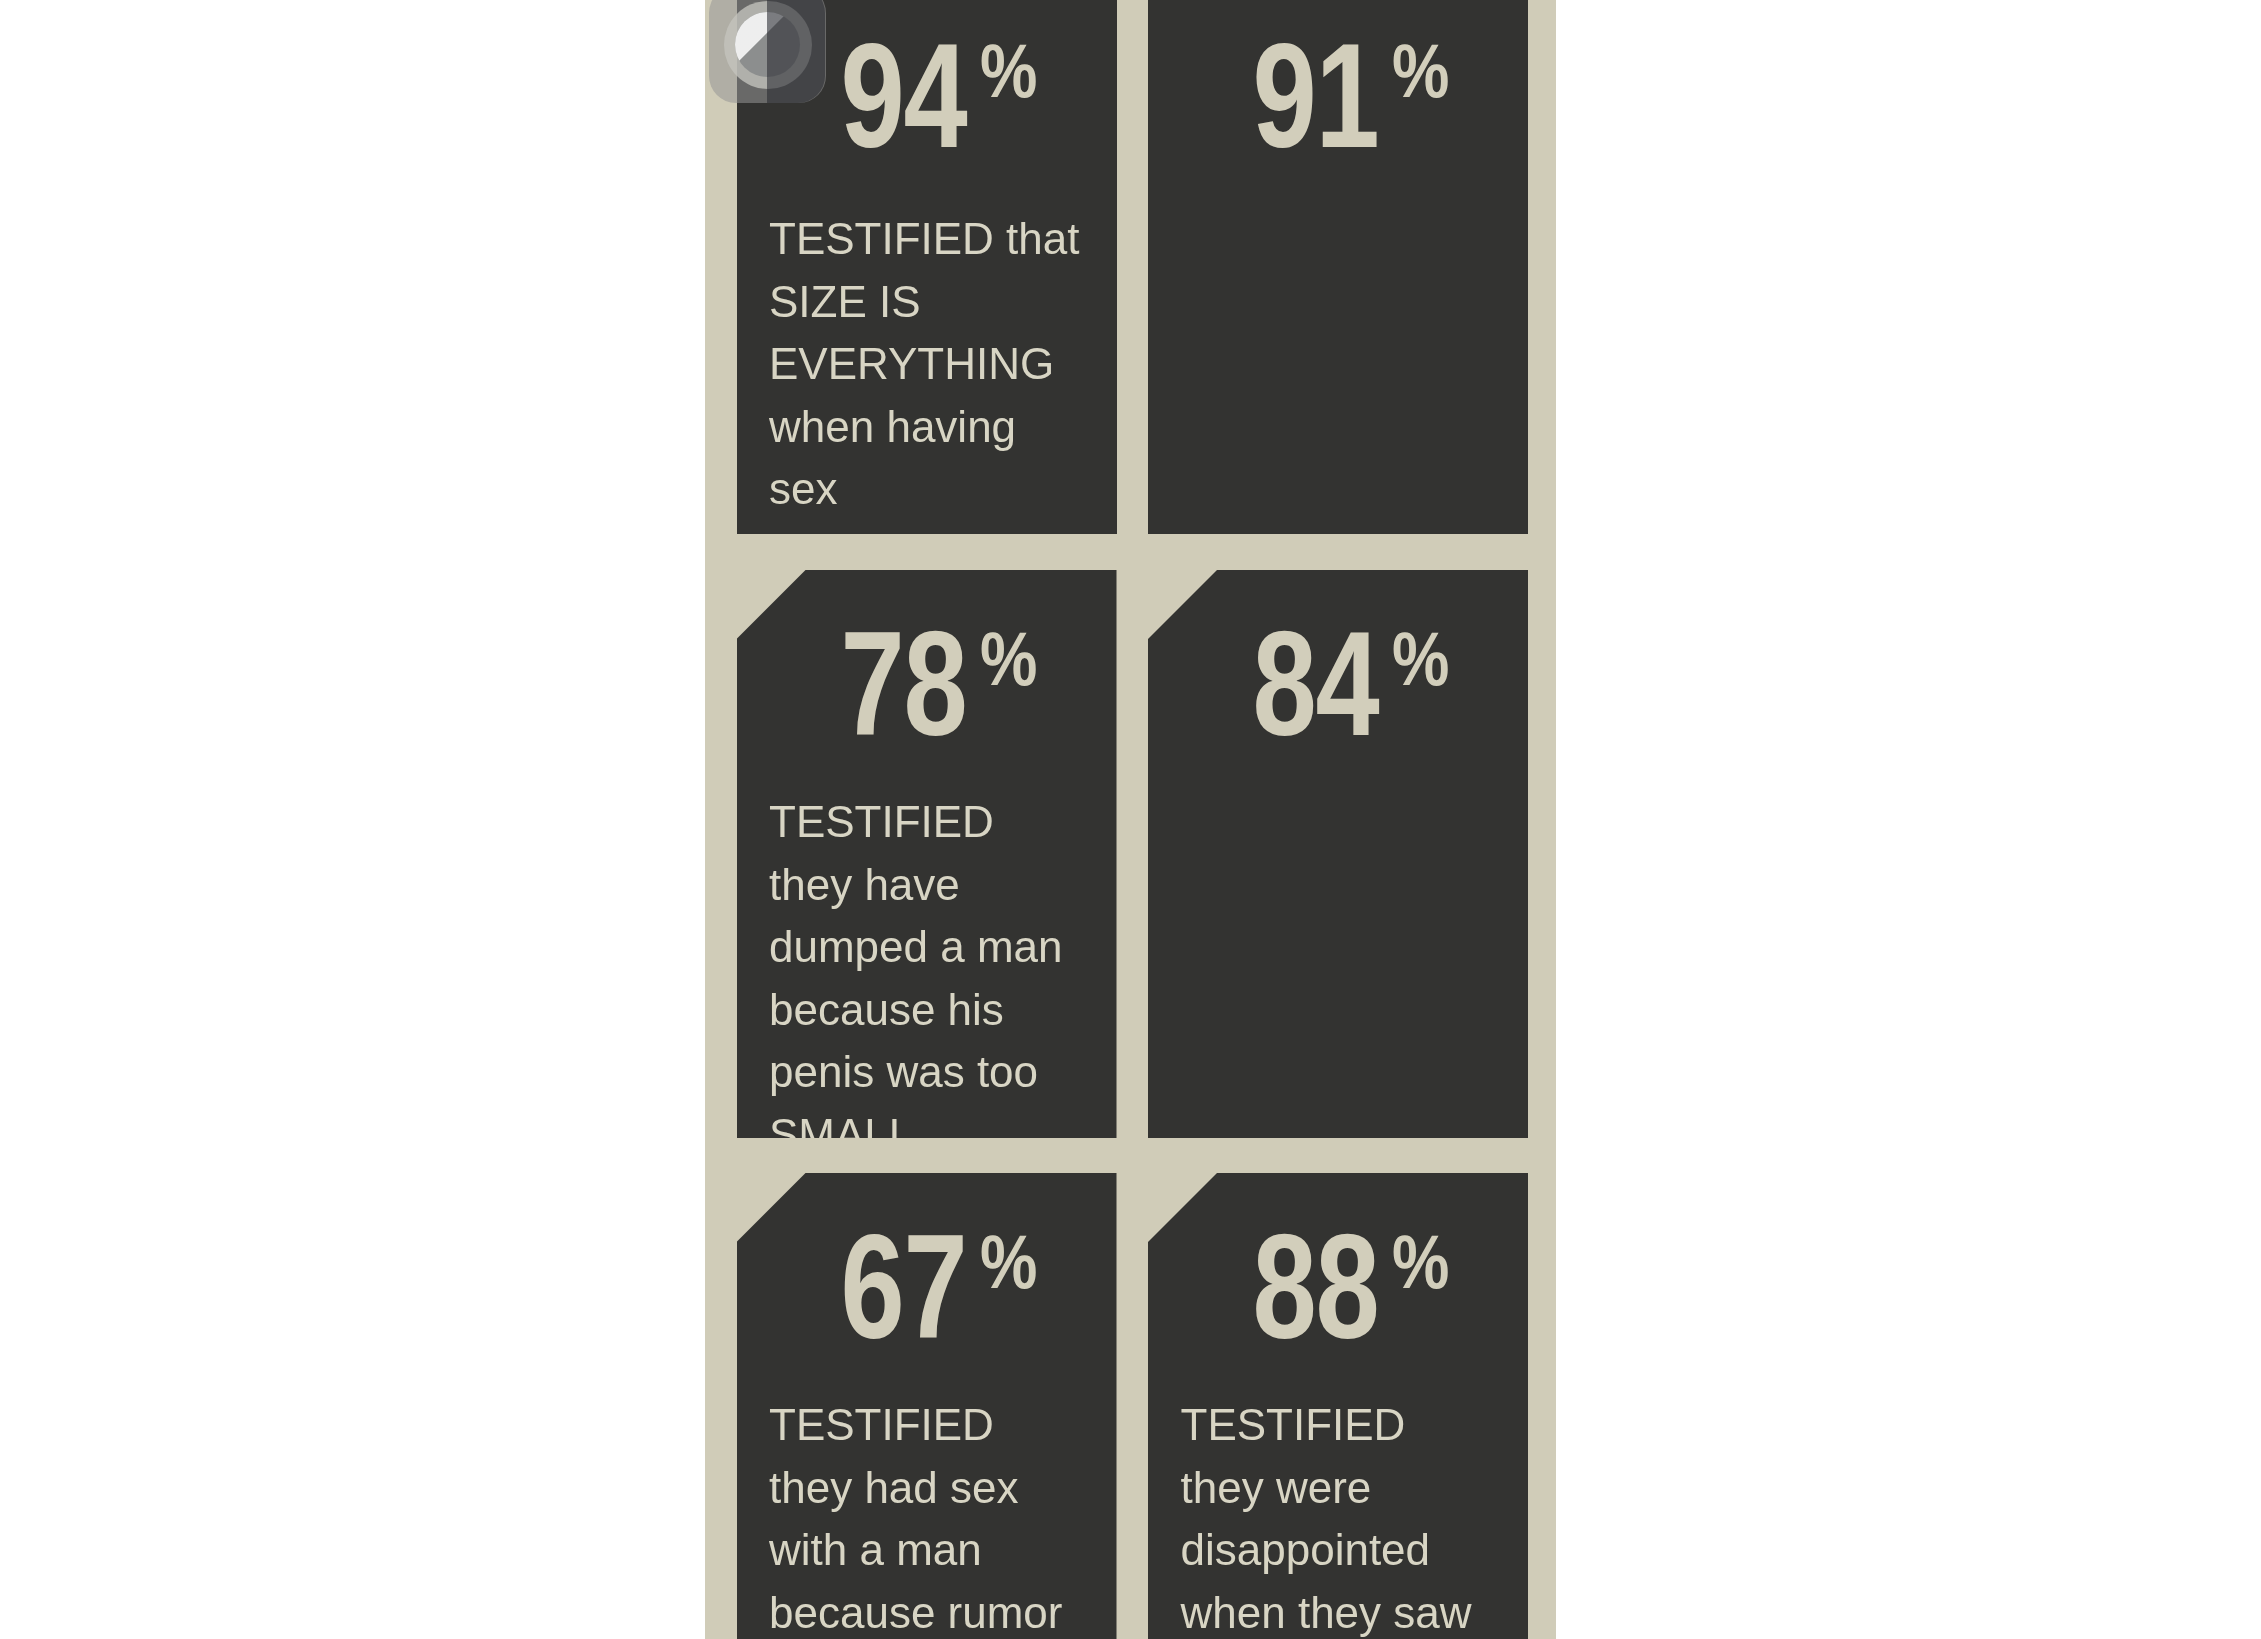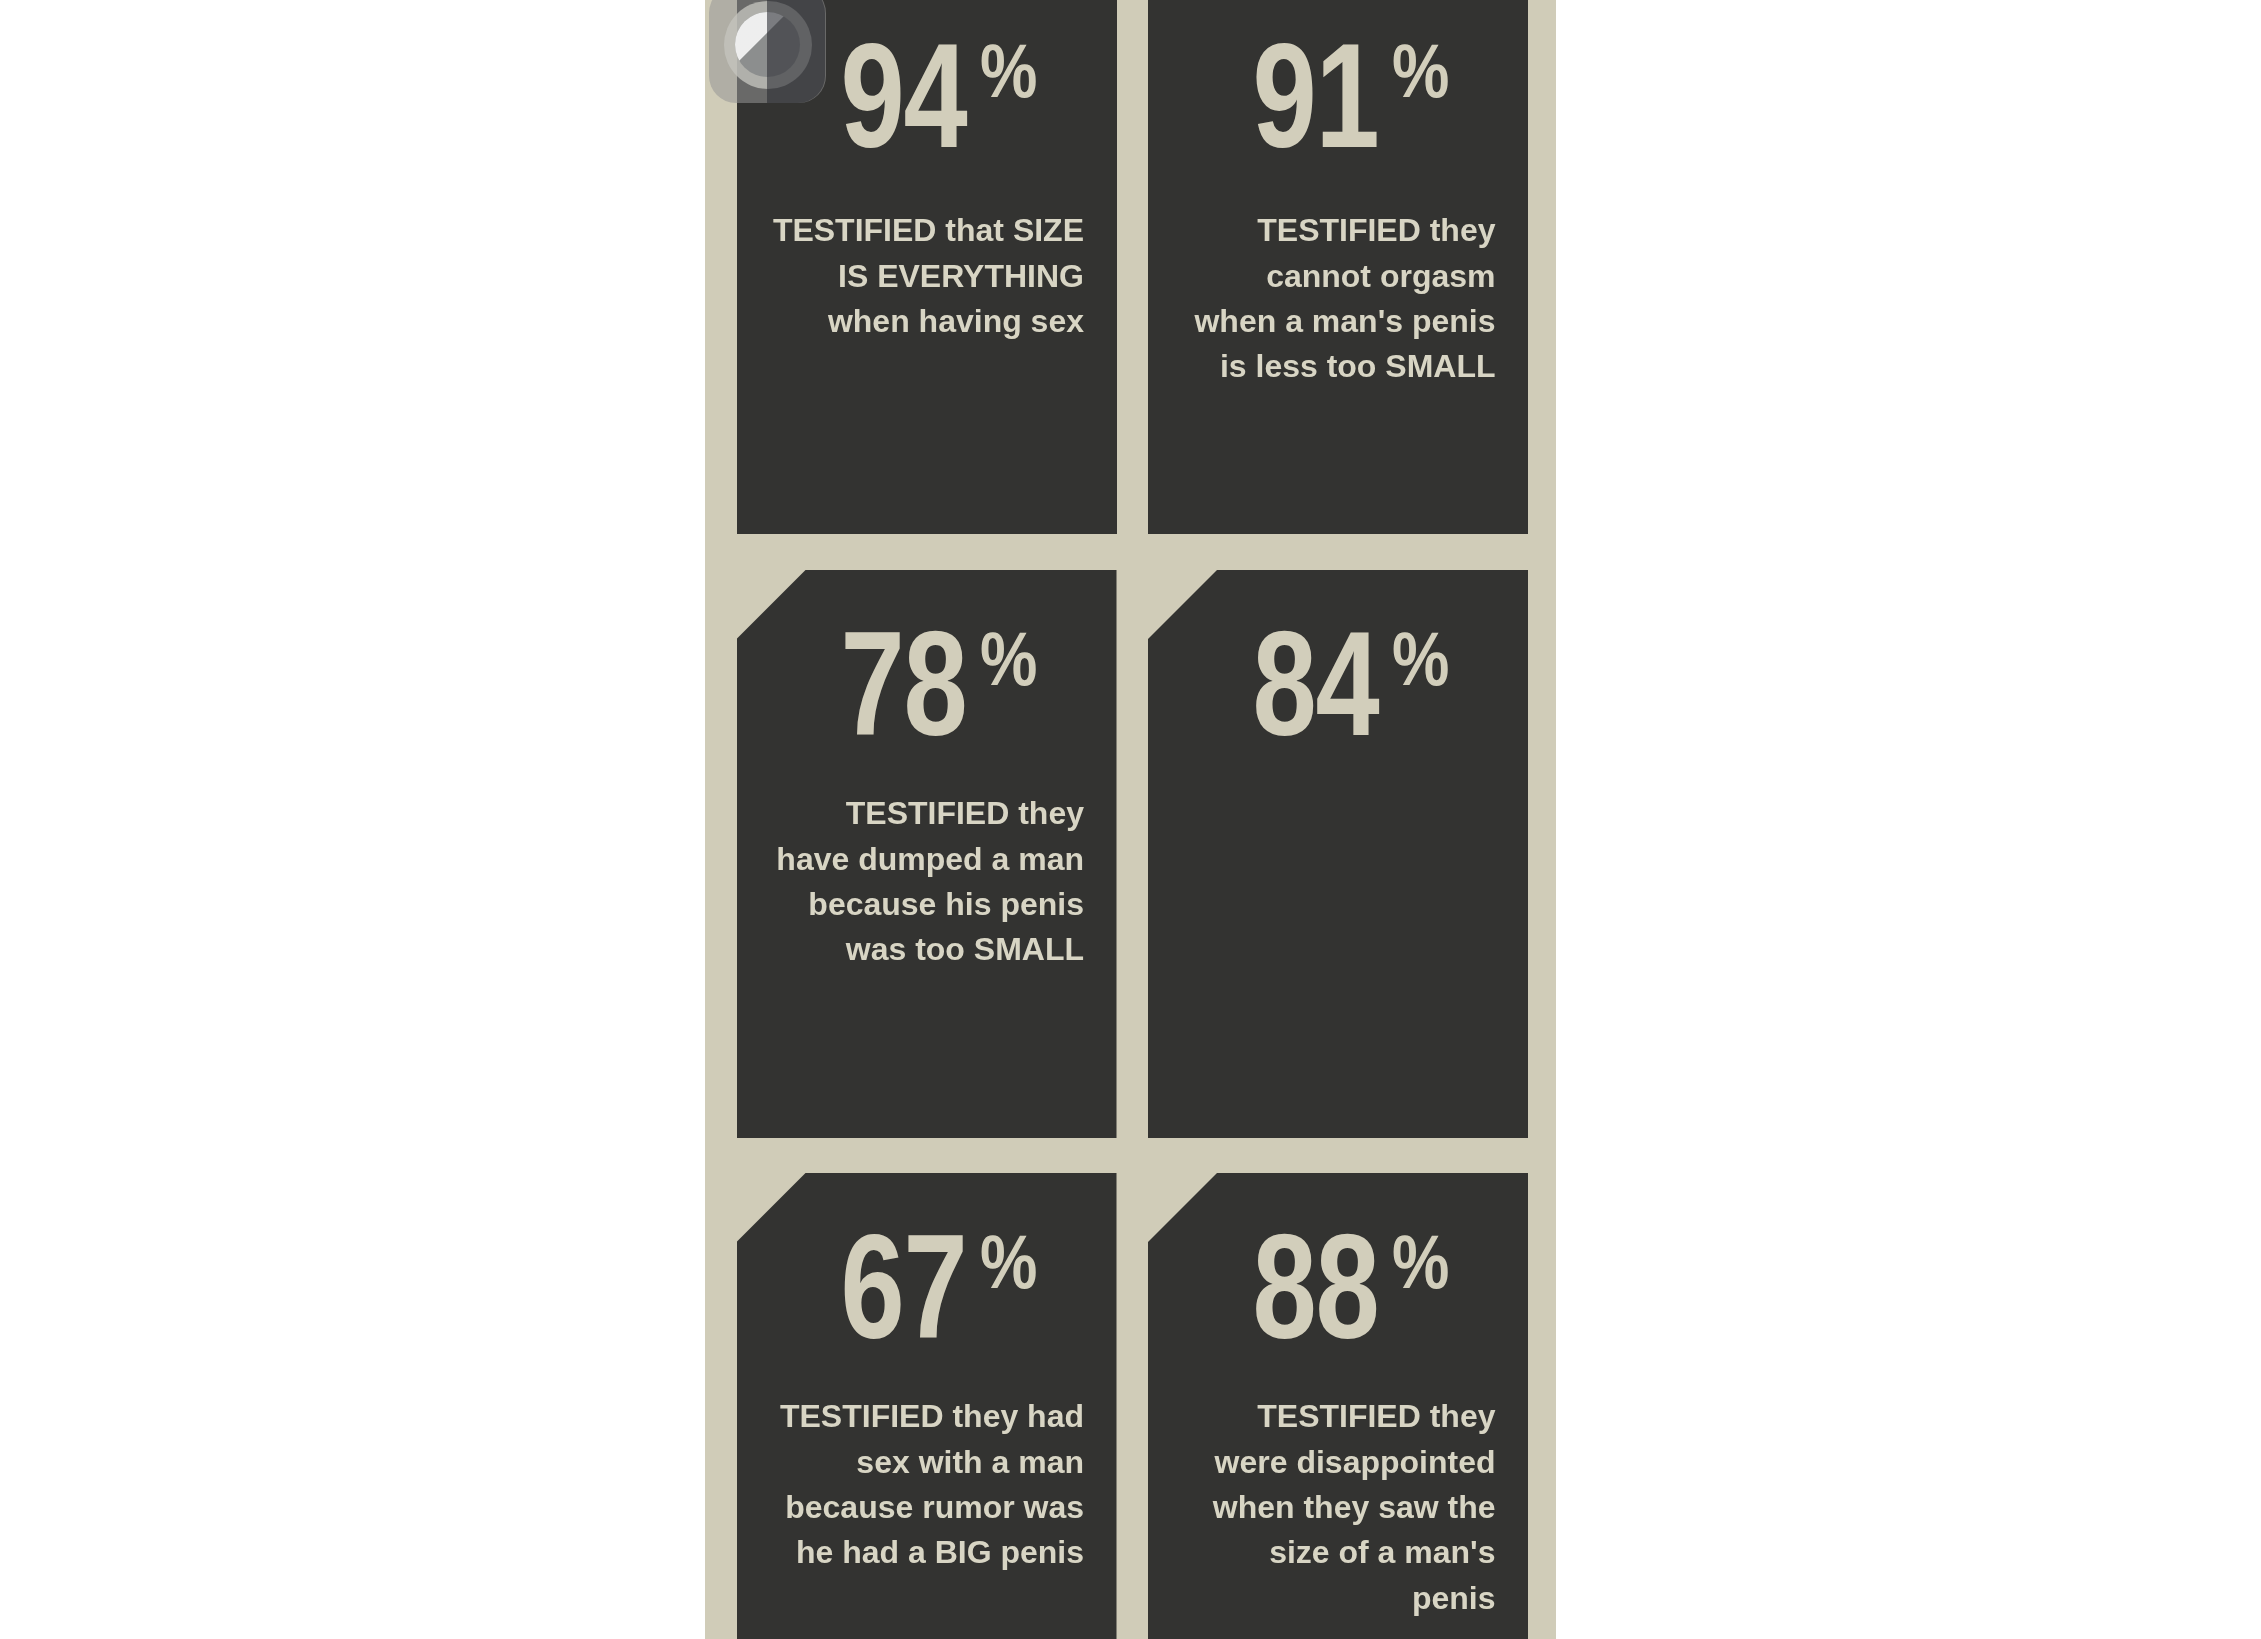--- a/index.html
+++ b/index.html
@@ -105,11 +105,11 @@
 
   .caption {
     font-family: "Liberation Sans", sans-serif;
-    font-size: 32px;
+    font-size: 44px;
     line-height: 1.42;
     color: #d8d5c4;
-    text-align: right;
-    font-weight: 700;
+    text-align: left;
+    font-weight: 400;
     max-width: 315px;
   }
 

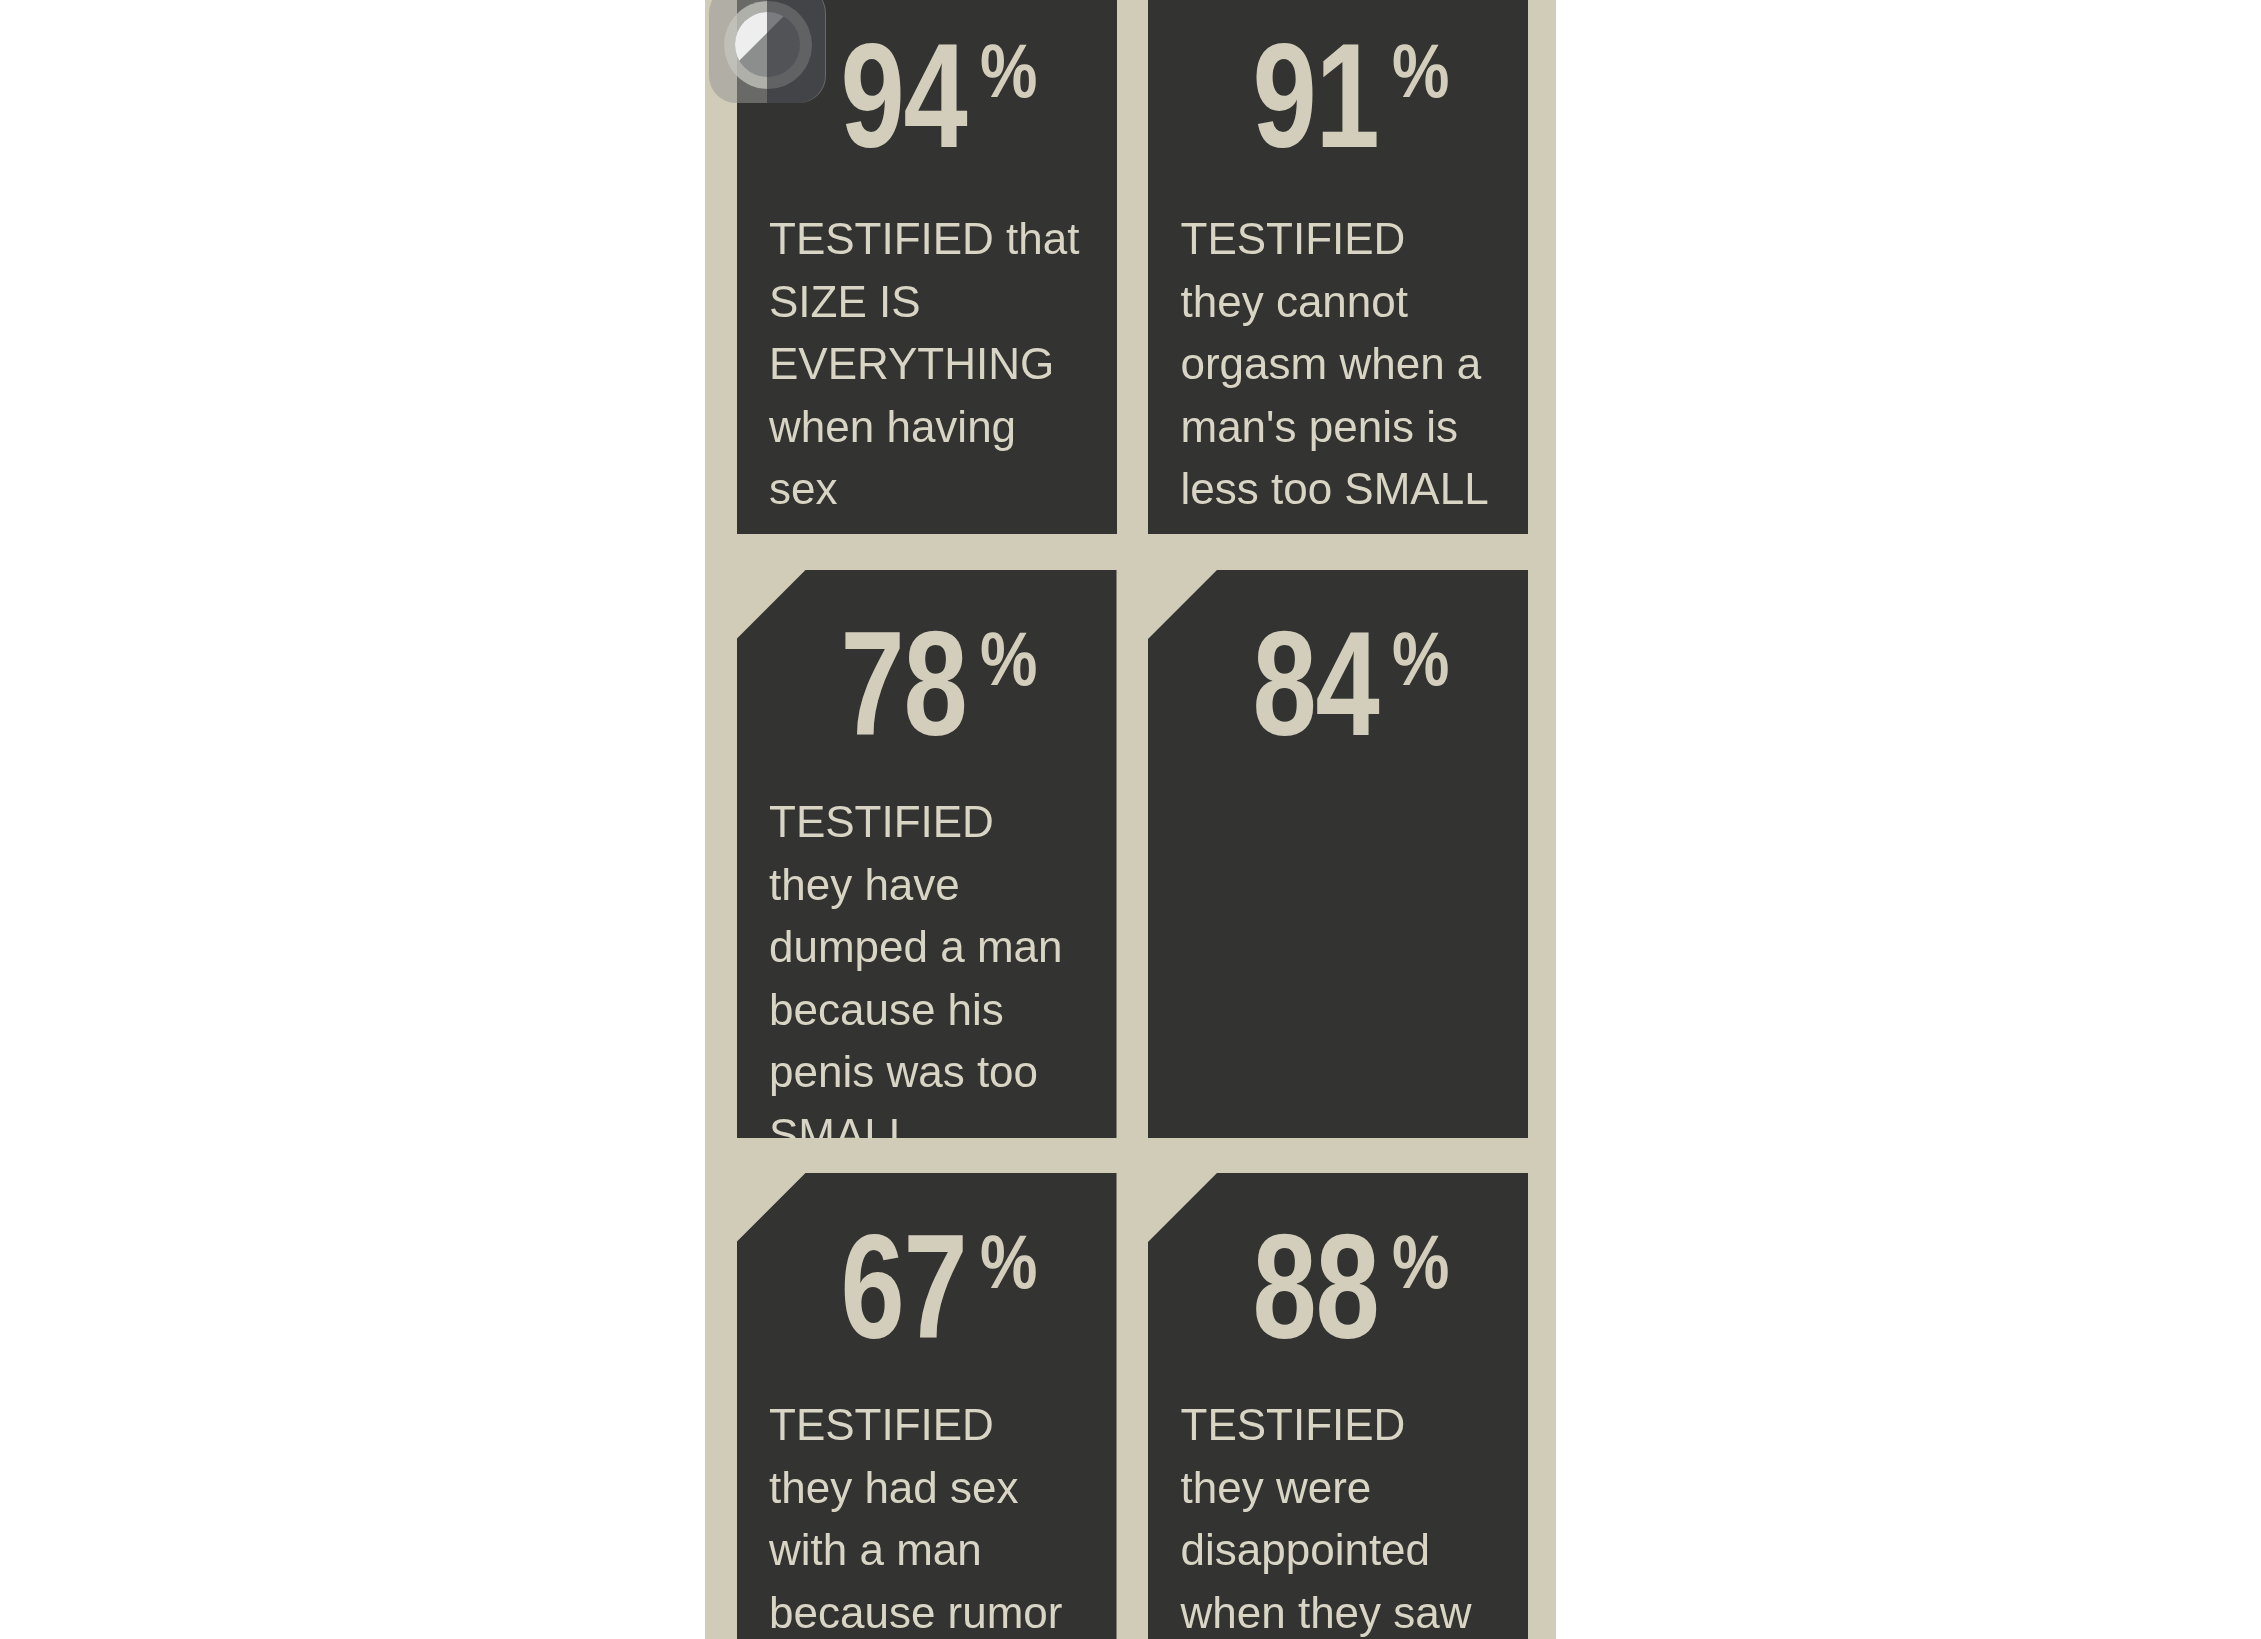--- a/index.html
+++ b/index.html
@@ -190,7 +190,6 @@
           <span class="stat-number">91</span>
           <span class="stat-pct">%</span>
         </div>
-        <div class="caption">TESTIFIED they cannot orgasm when a man's penis is less too SMALL</div>
       </div>
 
       <div class="card col-a row-2">

